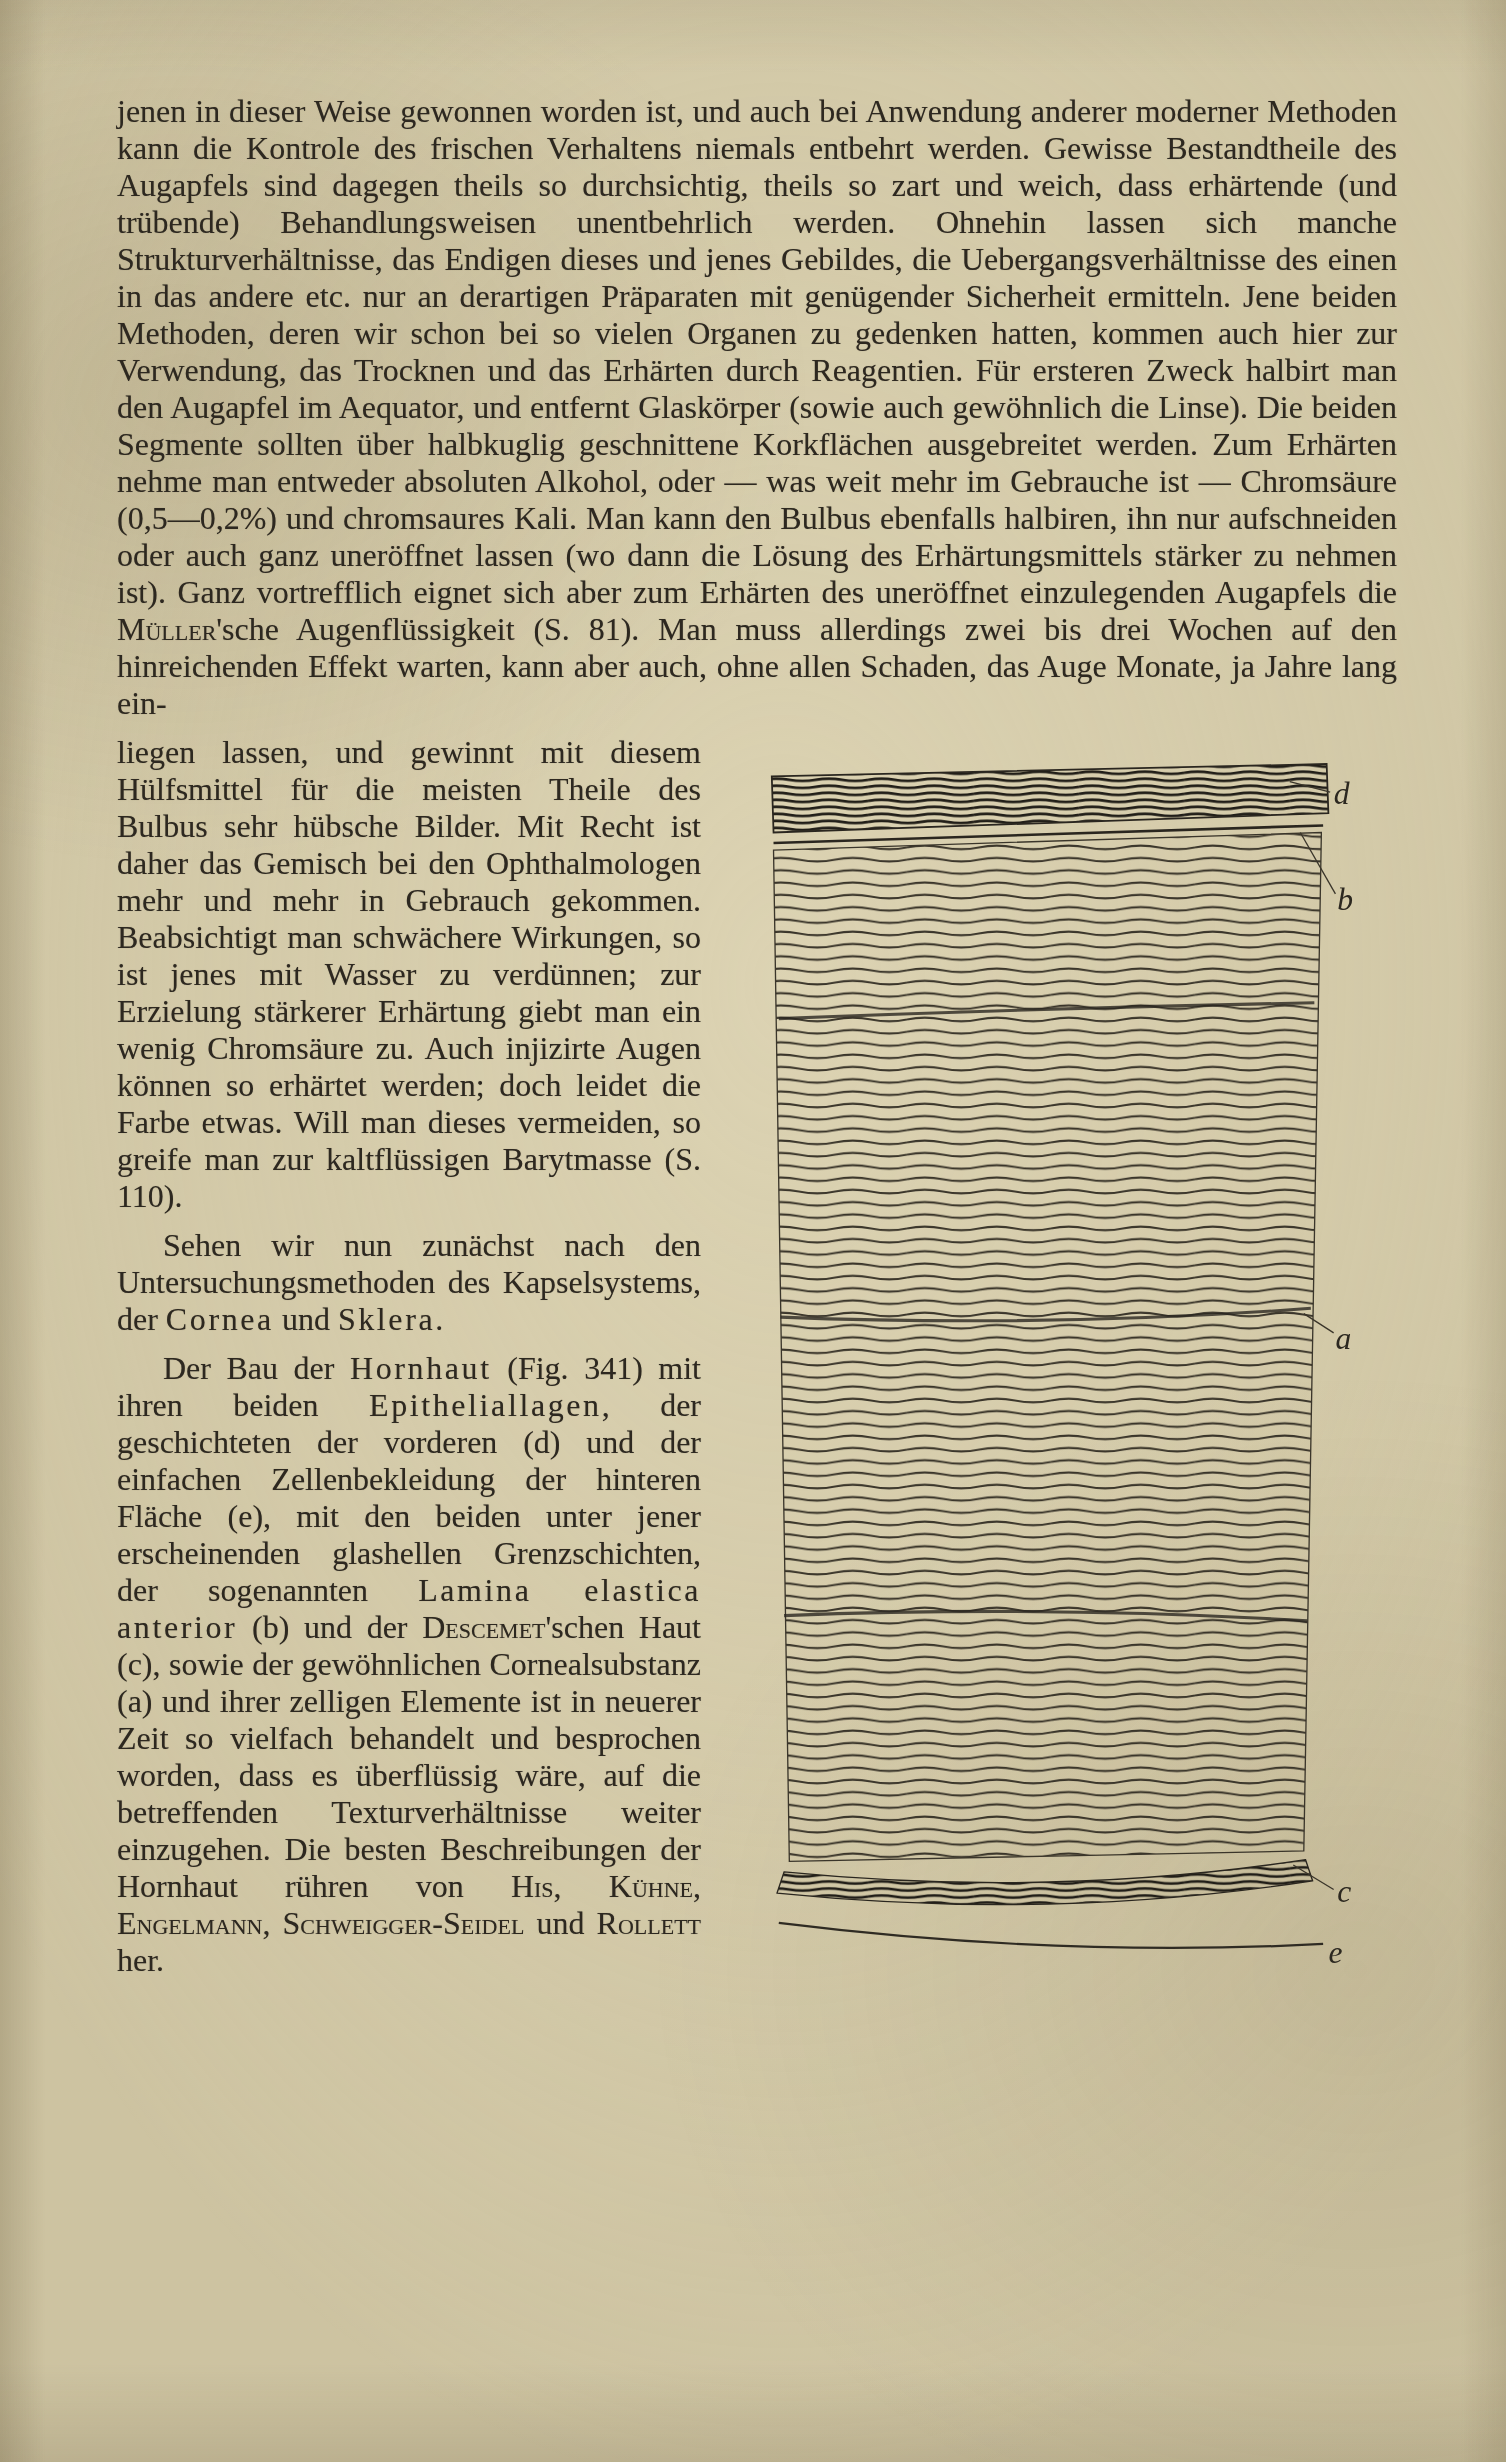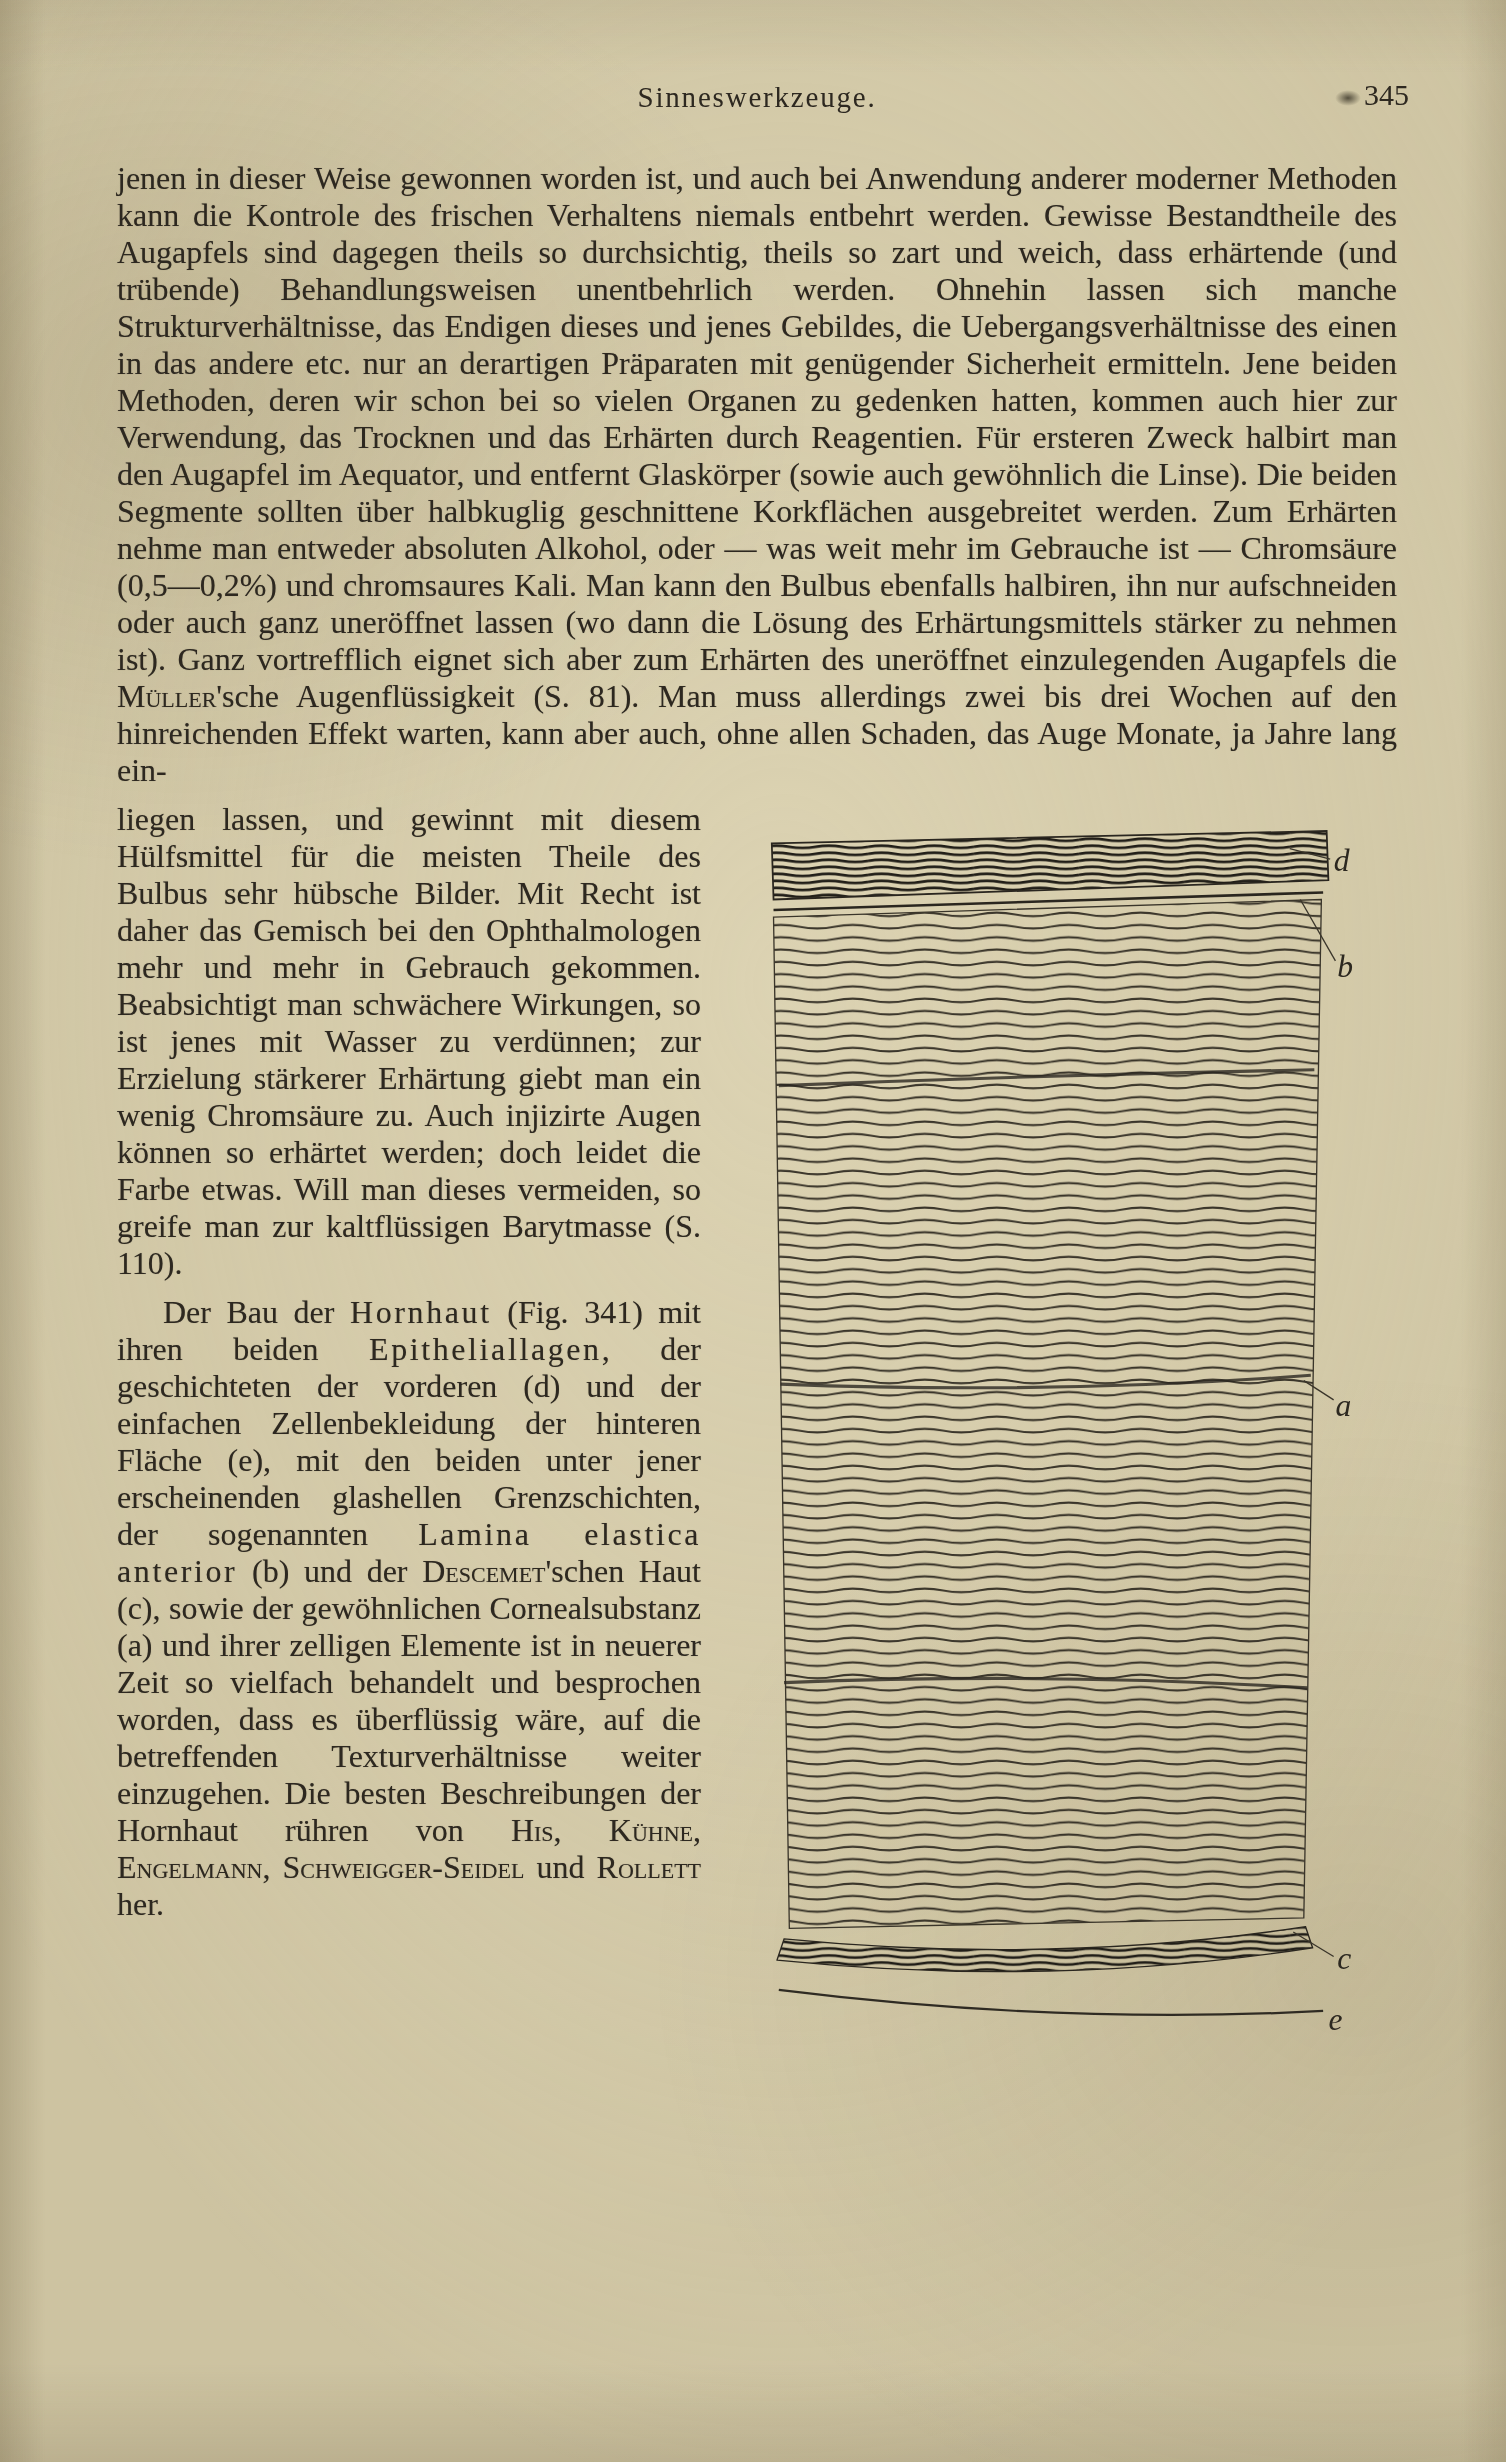--- a/index.html
+++ b/index.html
@@ -52,10 +52,6 @@
 
 <div class="page">
 
-  <div class="header">
-    <div class="title">Sinneswerkzeuge.</div>
-    <div class="page-num-wrap"><span class="smudge"></span><span>345</span></div>
-  </div>
 
   <div class="content">
 

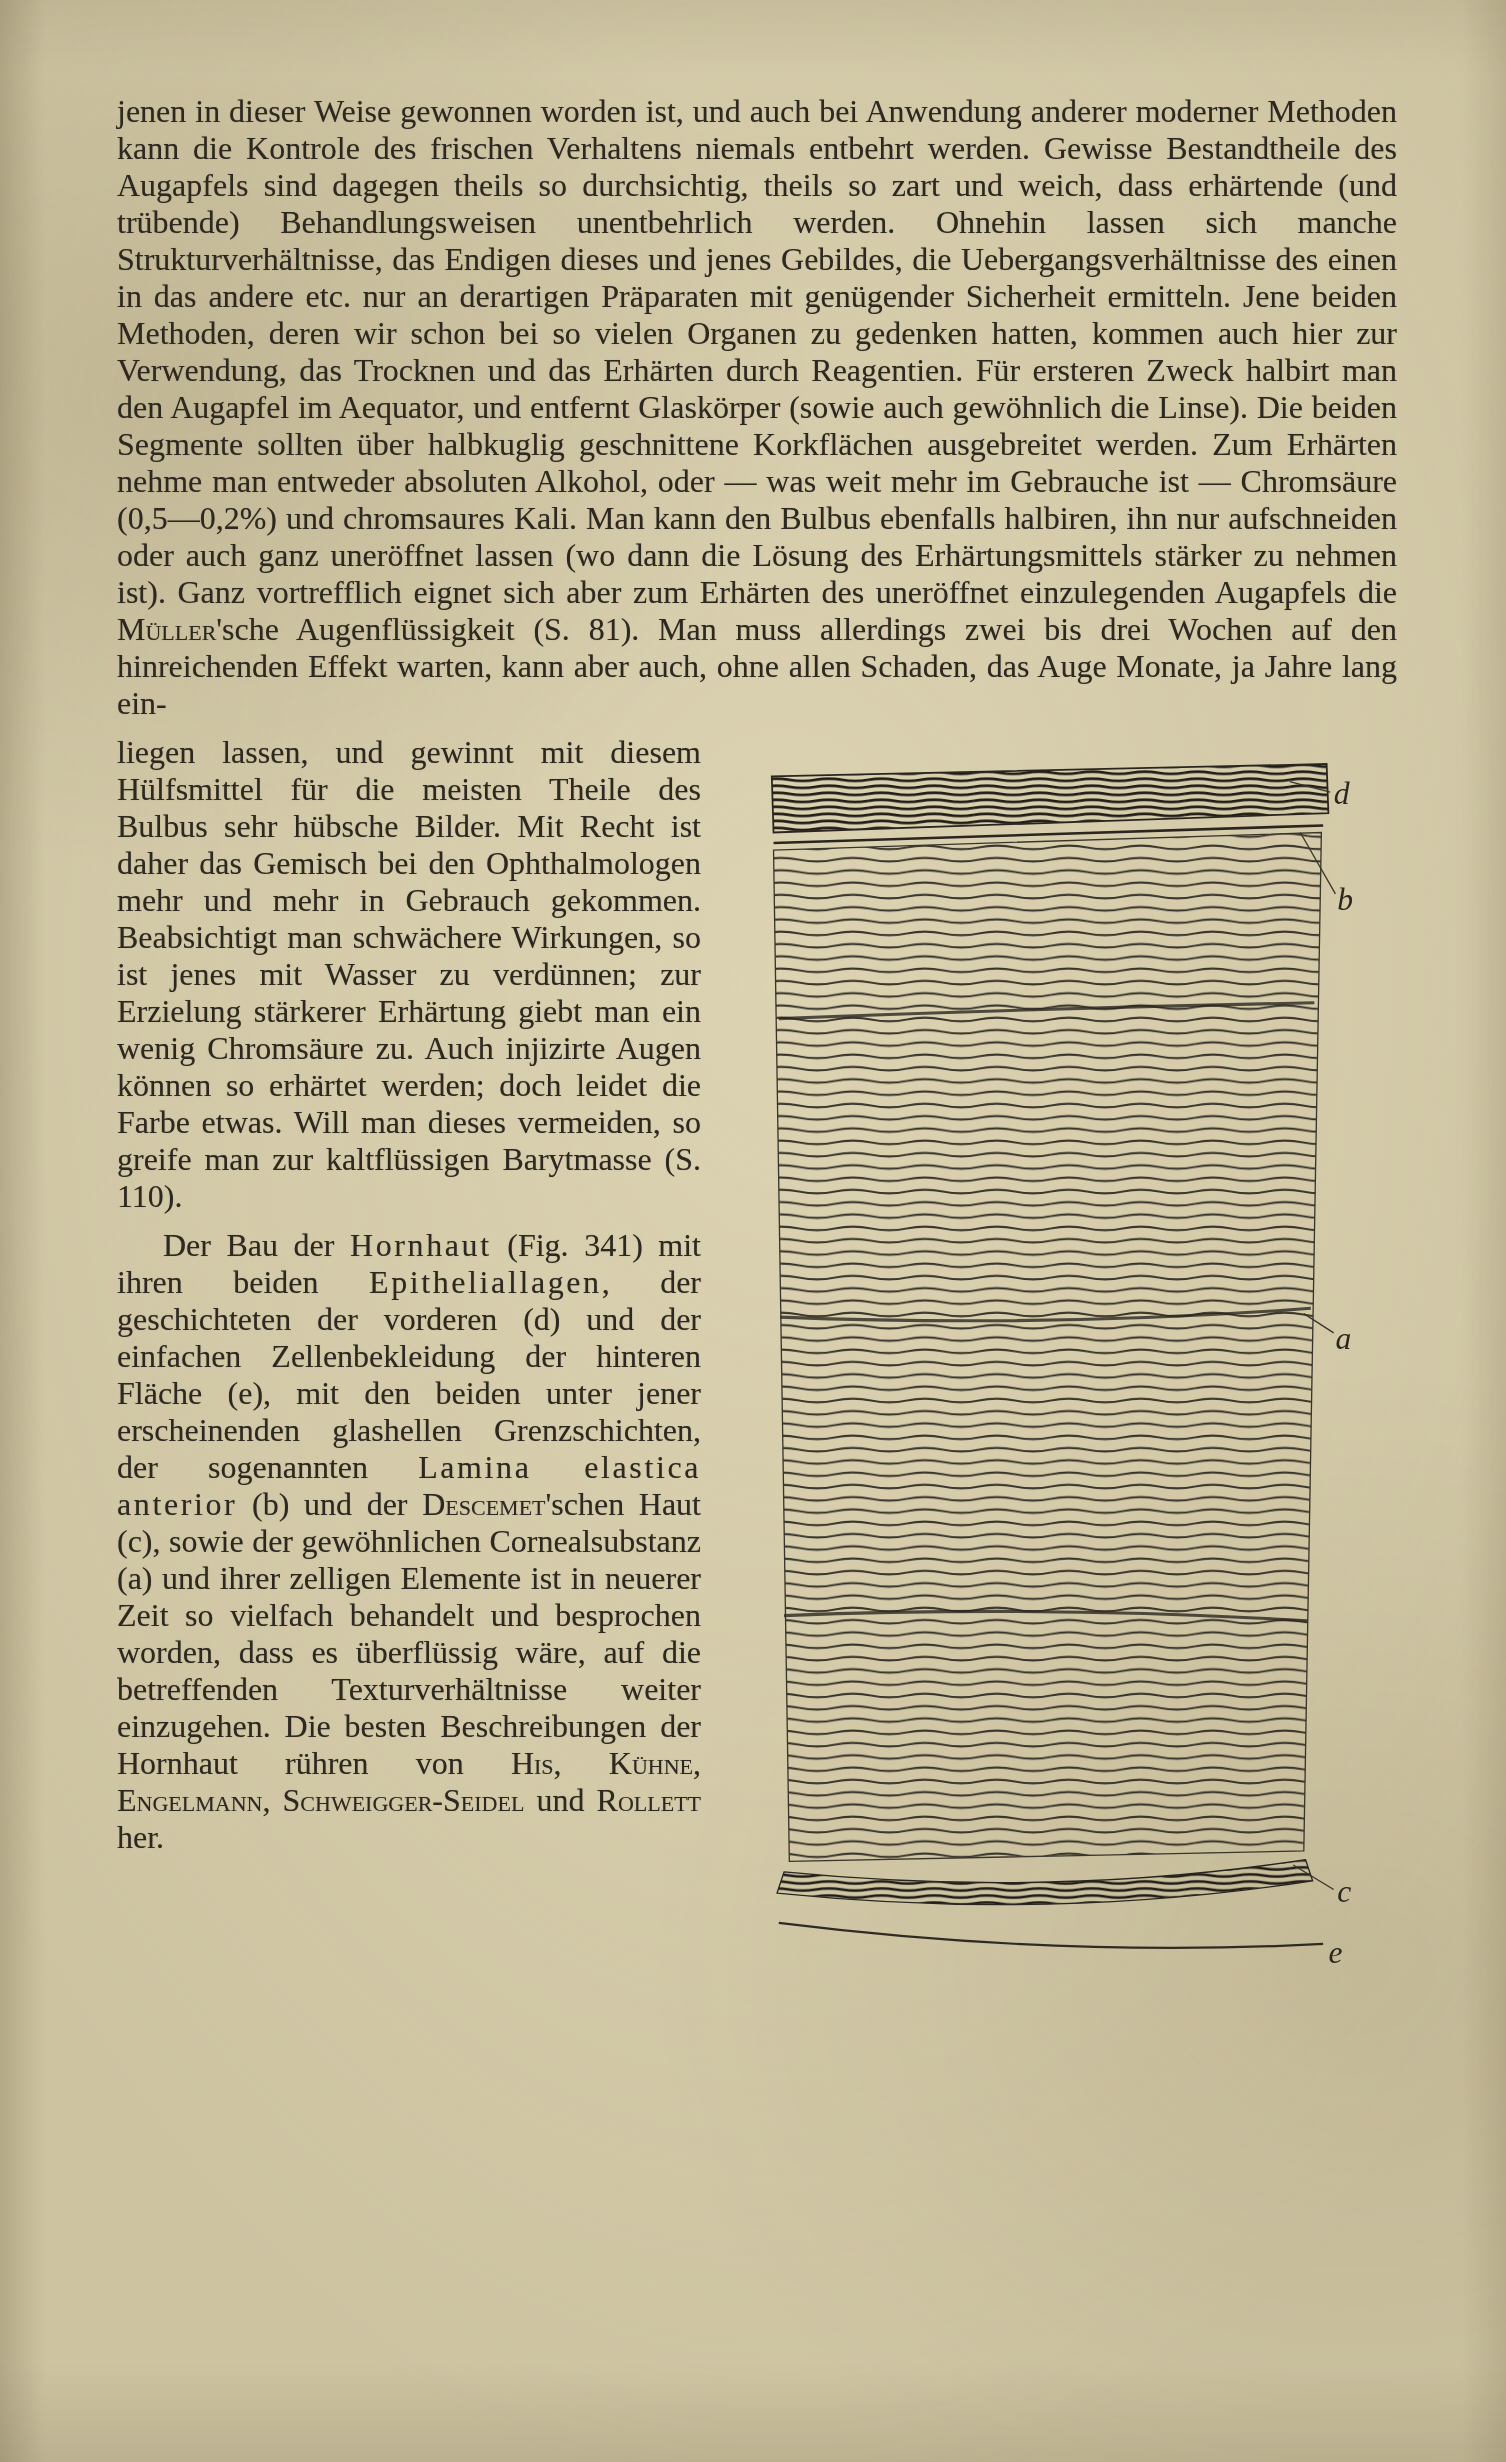--- a/index.html
+++ b/index.html
@@ -98,6 +98,7 @@
 
       <p class="body-text">liegen lassen, und gewinnt mit diesem Hülfsmittel für die meisten Theile des Bulbus sehr hübsche Bilder. Mit Recht ist daher das Gemisch bei den Ophthalmologen mehr und mehr in Gebrauch gekommen. Beabsichtigt man schwächere Wirkungen, so ist jenes mit Wasser zu verdünnen; zur Erzielung stärkerer Erhärtung giebt man ein wenig Chromsäure zu. Auch injizirte Augen können so erhärtet werden; doch leidet die Farbe etwas. Will man dieses vermeiden, so greife man zur kaltflüssigen Barytmasse (S. 110).</p>
 
+      <p class="body-text indent"><span>Sehen wir nun zunächst nach den Untersuchungsmethoden des Kapselsystems, der </span><span class="sp">Cornea</span><span> und </span><span class="sp">Sklera</span><span>.</span></p>
 
       <p class="body-text indent"><span>Der Bau der </span><span class="sp">Hornhaut</span><span> (Fig. 341) mit ihren beiden </span><span class="sp">Epitheliallagen</span><span>, der geschichteten der vorderen (d) und der einfachen Zellenbekleidung der hinteren Fläche (e), mit den beiden unter jener erscheinenden glashellen Grenzschichten, der sogenannten </span><span class="sp">Lamina elastica anterior</span><span> (b) und der </span><span class="sc">Descemet</span><span>'schen Haut (c), sowie der gewöhnlichen Cornealsubstanz (a) und ihrer zelligen Elemente ist in neuerer Zeit so vielfach behandelt und besprochen worden, dass es überflüssig wäre, auf die betreffenden Texturverhältnisse weiter einzugehen. Die besten Beschreibungen der Hornhaut rühren von </span><span class="sc">His</span><span>, </span><span class="sc">Kühne</span><span>, </span><span class="sc">Engelmann</span><span>, </span><span class="sc">Schweigger-Seidel</span><span> und </span><span class="sc">Rollett</span><span> her.</span></p>
 

